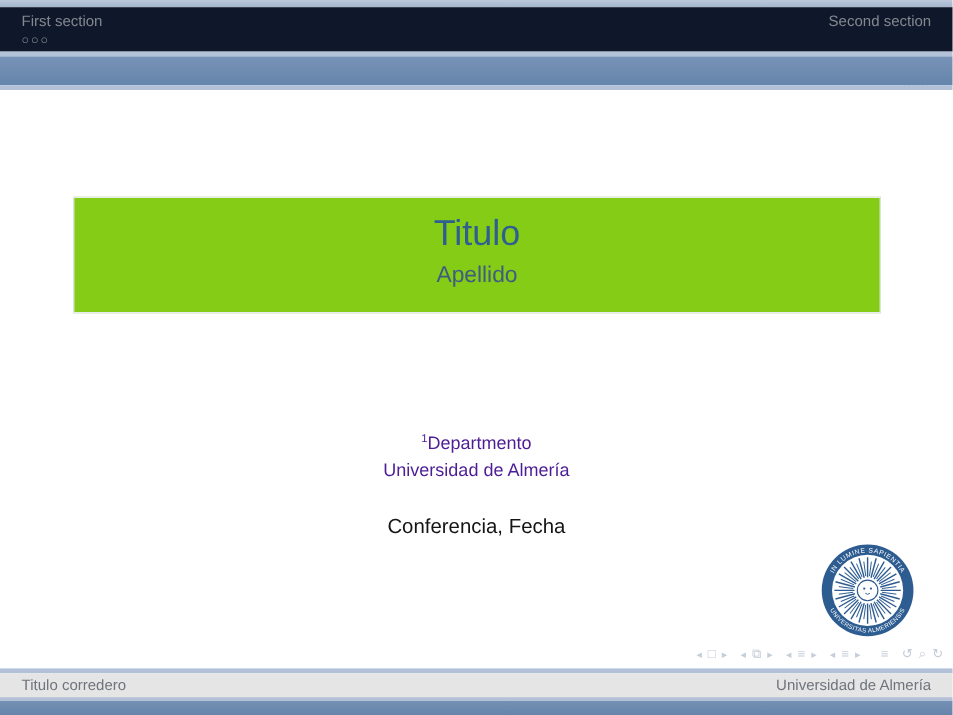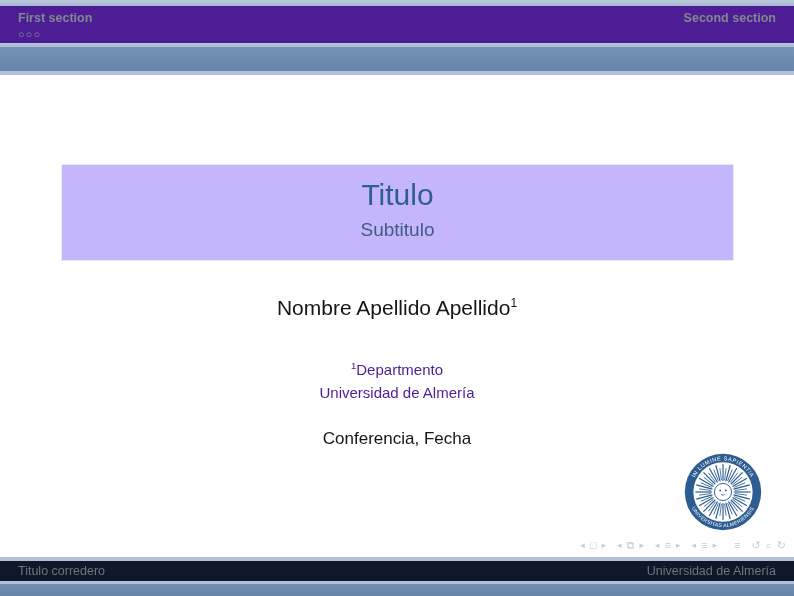--- a/index.html
+++ b/index.html
@@ -13,7 +13,7 @@
     background:linear-gradient(#bcc9db,#a2b6ce);}
   .header-band{position:absolute;left:0;right:0;top:6px;height:37px;
     display:flex;justify-content:space-between;align-items:flex-start;
-    padding:5px 18px 0 18px;box-sizing:border-box;background:#4c1d95;font-weight:bold;}
+    padding:5px 18px 0 18px;box-sizing:border-box;background:#0f172a;}
   .header-sep-a{position:absolute;left:0;right:0;top:43px;height:4px;background:#b2c1d7;}
   .accent-bar{position:absolute;left:0;right:0;top:47px;height:24px;
     background:linear-gradient(#7792b6,#6685ab);}

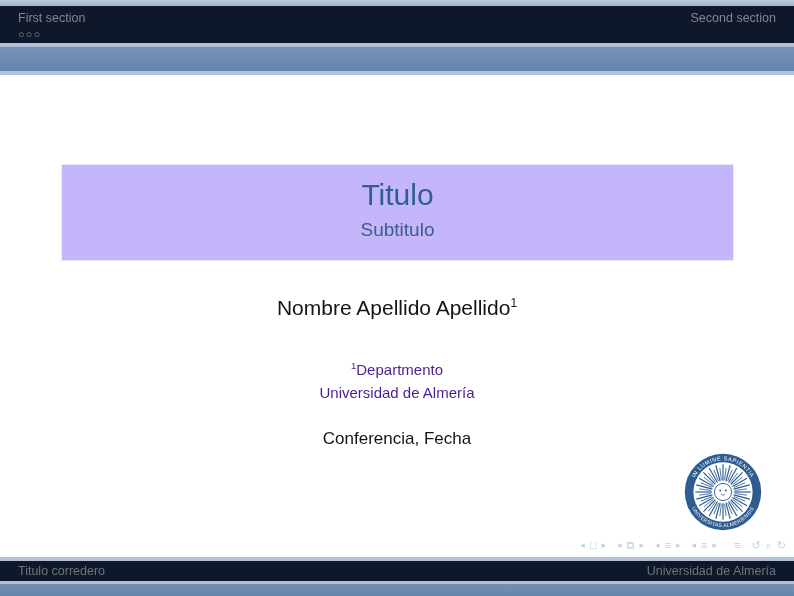--- a/index.html
+++ b/index.html
@@ -34,7 +34,7 @@
 
   
   .titlebox{position:absolute;left:61px;top:164px;width:673px;height:97px;
-    background:#c4b5fd;border:1px solid #e7ecf4;box-sizing:border-box;text-align:center;}
+    background:#84cc16;border:1px solid #e7ecf4;box-sizing:border-box;text-align:center;}
   .title-main{margin-top:11px;font-size:30px;line-height:38px;color:#2f5f90;}
   .title-sub{margin-top:3px;font-size:19px;line-height:26px;color:#3f5d80;}
 

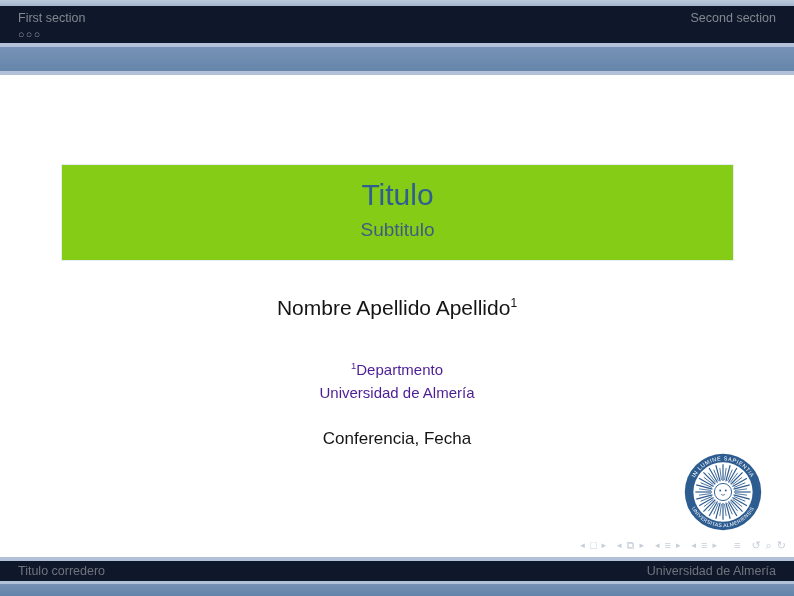--- a/index.html
+++ b/index.html
@@ -87,7 +87,7 @@
 
   <div class="titlebox">
     <div class="title-main">Titulo</div>
-    <div class="title-sub">Subtitulo</div>
+    <div class="title-sub">Apellido</div>
   </div>
 
   <div class="author-line">

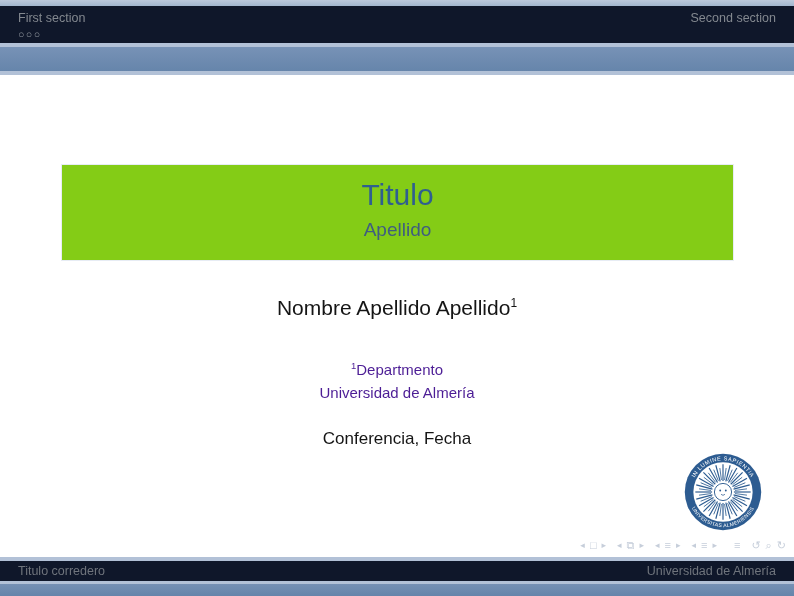--- a/index.html
+++ b/index.html
@@ -90,9 +90,6 @@
     <div class="title-sub">Apellido</div>
   </div>
 
-  <div class="author-line">
-    <span>Nombre Apellido Apellido</span><sup>1</sup>
-  </div>
 
   <div class="institute-block">
     <div><sup>1</sup><span>Departmento</span></div>

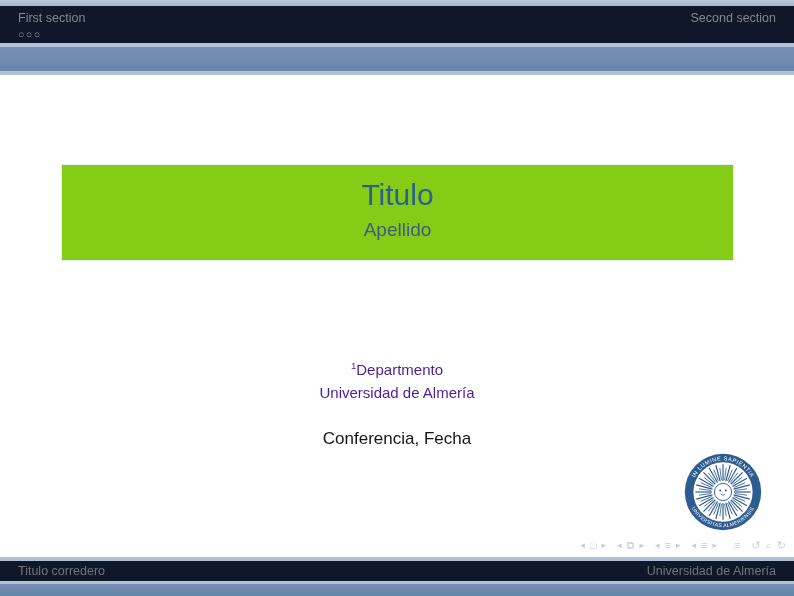--- a/index.html
+++ b/index.html
@@ -21,7 +21,7 @@
   .footer-sep{position:absolute;left:0;right:0;top:557px;height:4px;background:#b2c1d7;}
   .footer-band{position:absolute;left:0;right:0;top:561px;height:20px;
     display:flex;justify-content:space-between;align-items:center;
-    padding:0 18px;box-sizing:border-box;background:#0f172a;}
+    padding:0 18px;box-sizing:border-box;background:#e5e5e5;}
   .bottom-sep{position:absolute;left:0;right:0;top:581px;height:3px;background:#b2c1d7;}
   .bottom-bar{position:absolute;left:0;right:0;top:584px;height:12px;
     background:linear-gradient(#7590b4,#6584aa);}

